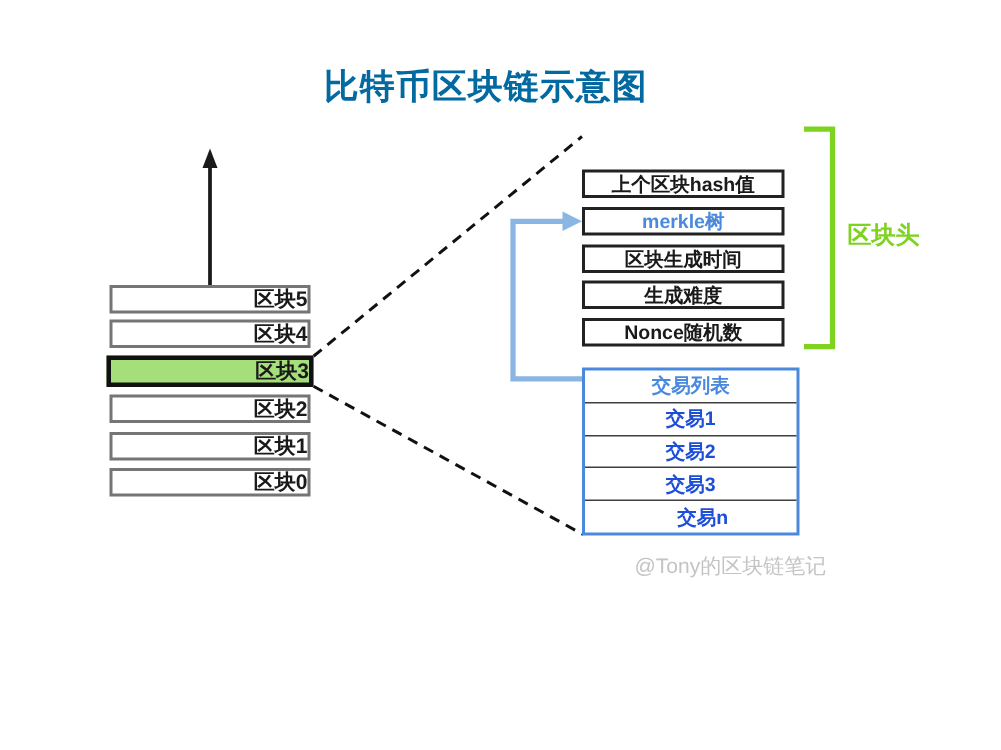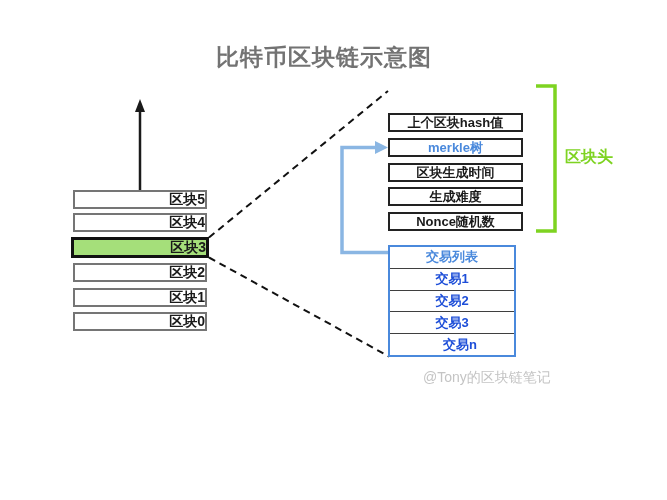--- a/index.html
+++ b/index.html
@@ -9,7 +9,7 @@
   }
   .title{
     position:absolute;top:42px;left:0;width:648px;text-align:center;
-    font-size:23px;font-weight:700;color:#737373;letter-spacing:1px;
+    font-size:23px;font-weight:700;color:#0369a1;letter-spacing:1px;
   }
   svg.overlay{position:absolute;left:0;top:0;pointer-events:none;}
   .chain-block{

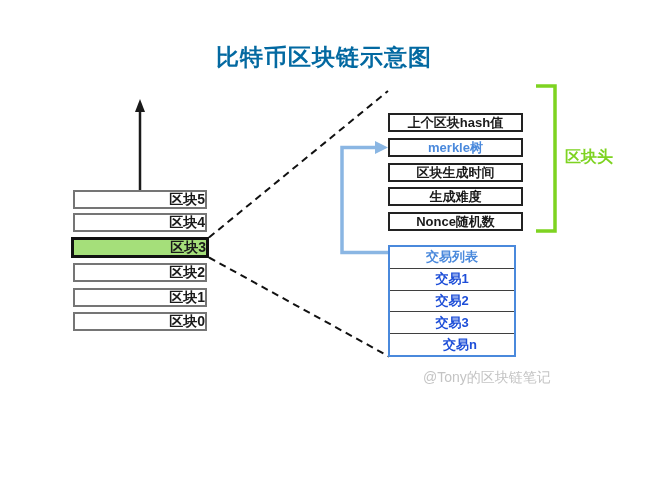--- a/index.html
+++ b/index.html
@@ -33,7 +33,7 @@
     font-size:16px;font-weight:600;color:#7ed321;
   }
   .tx-table{
-    position:absolute;left:388px;top:245px;width:128px;height:112px;
+    position:absolute;left:388px;top:245px;width:145px;height:112px;
     border:2px solid #4a89dc;box-sizing:border-box;background:#ffffff;
     display:flex;flex-direction:column;
   }

